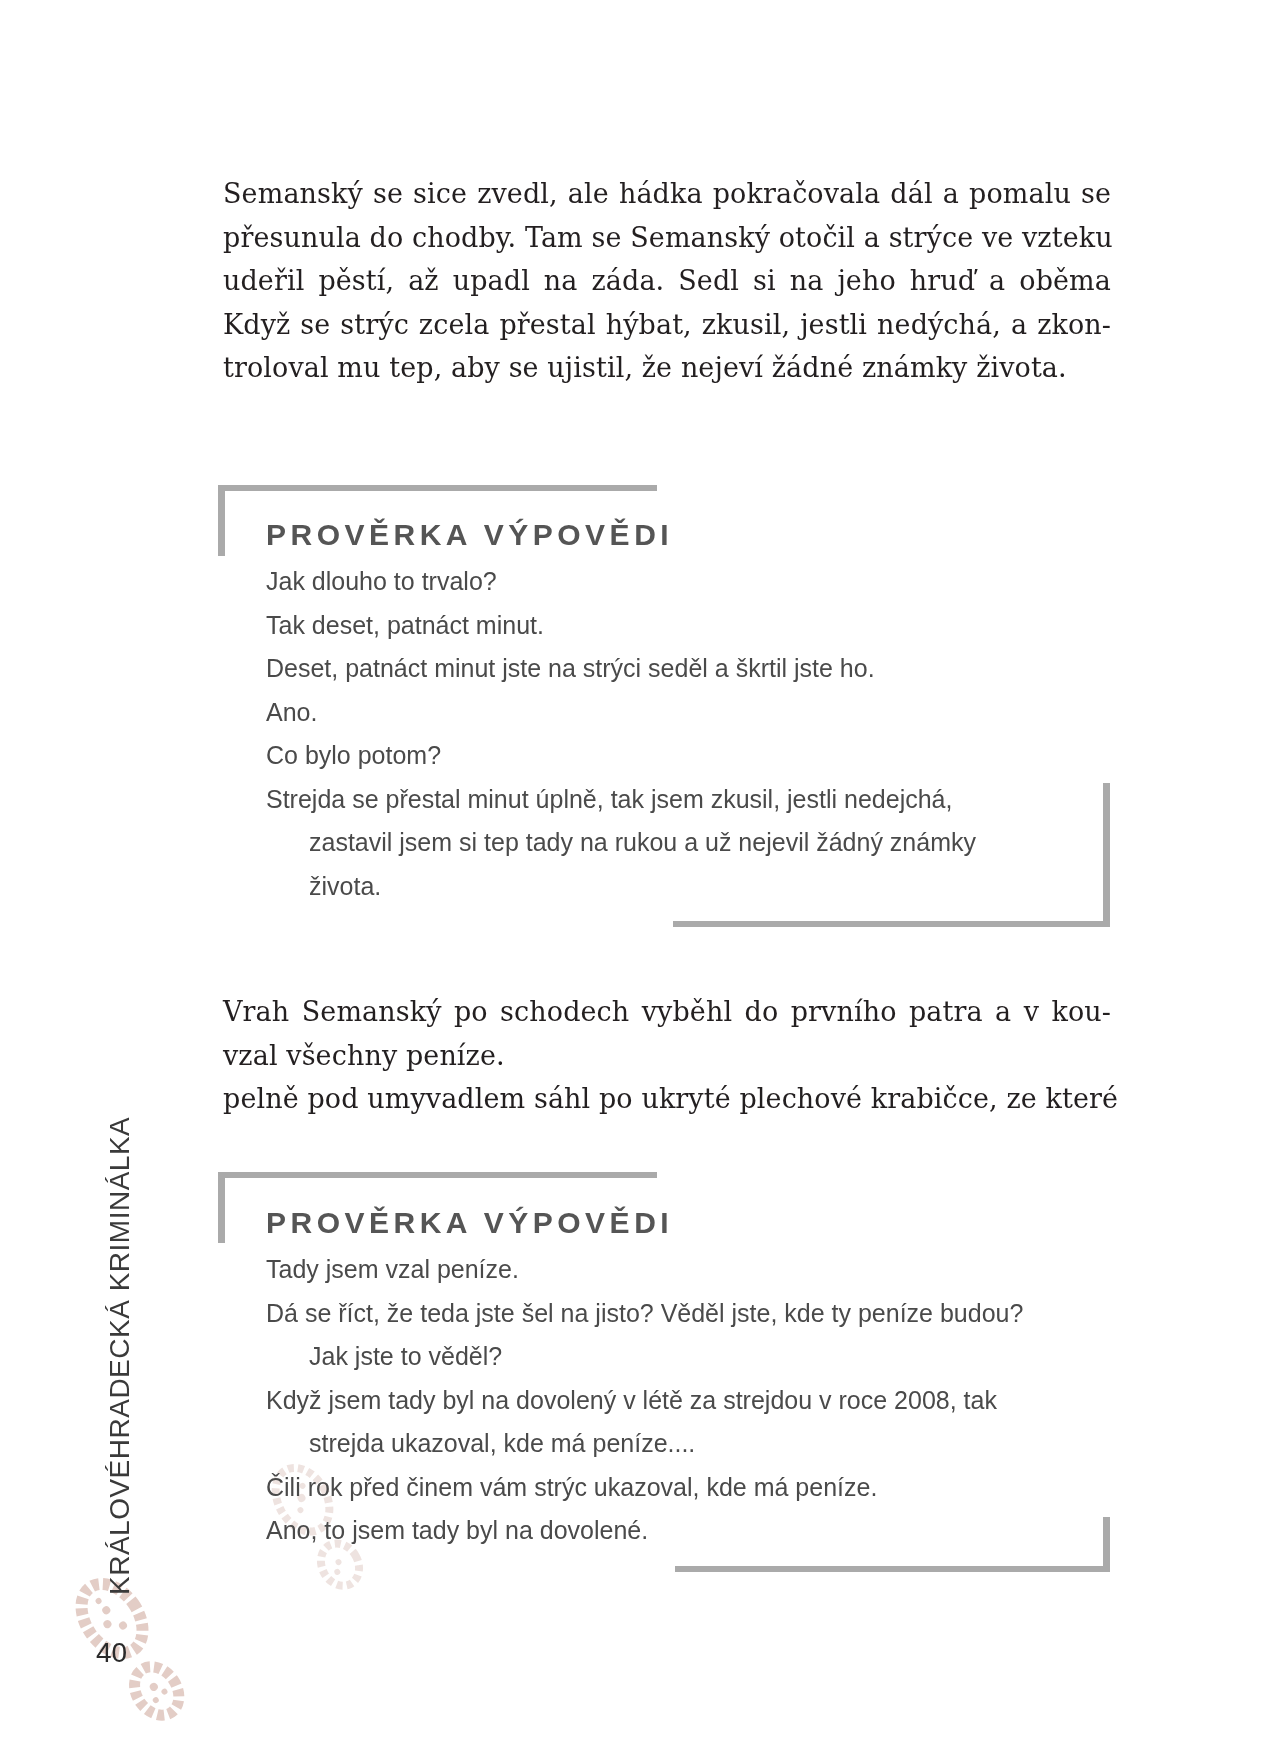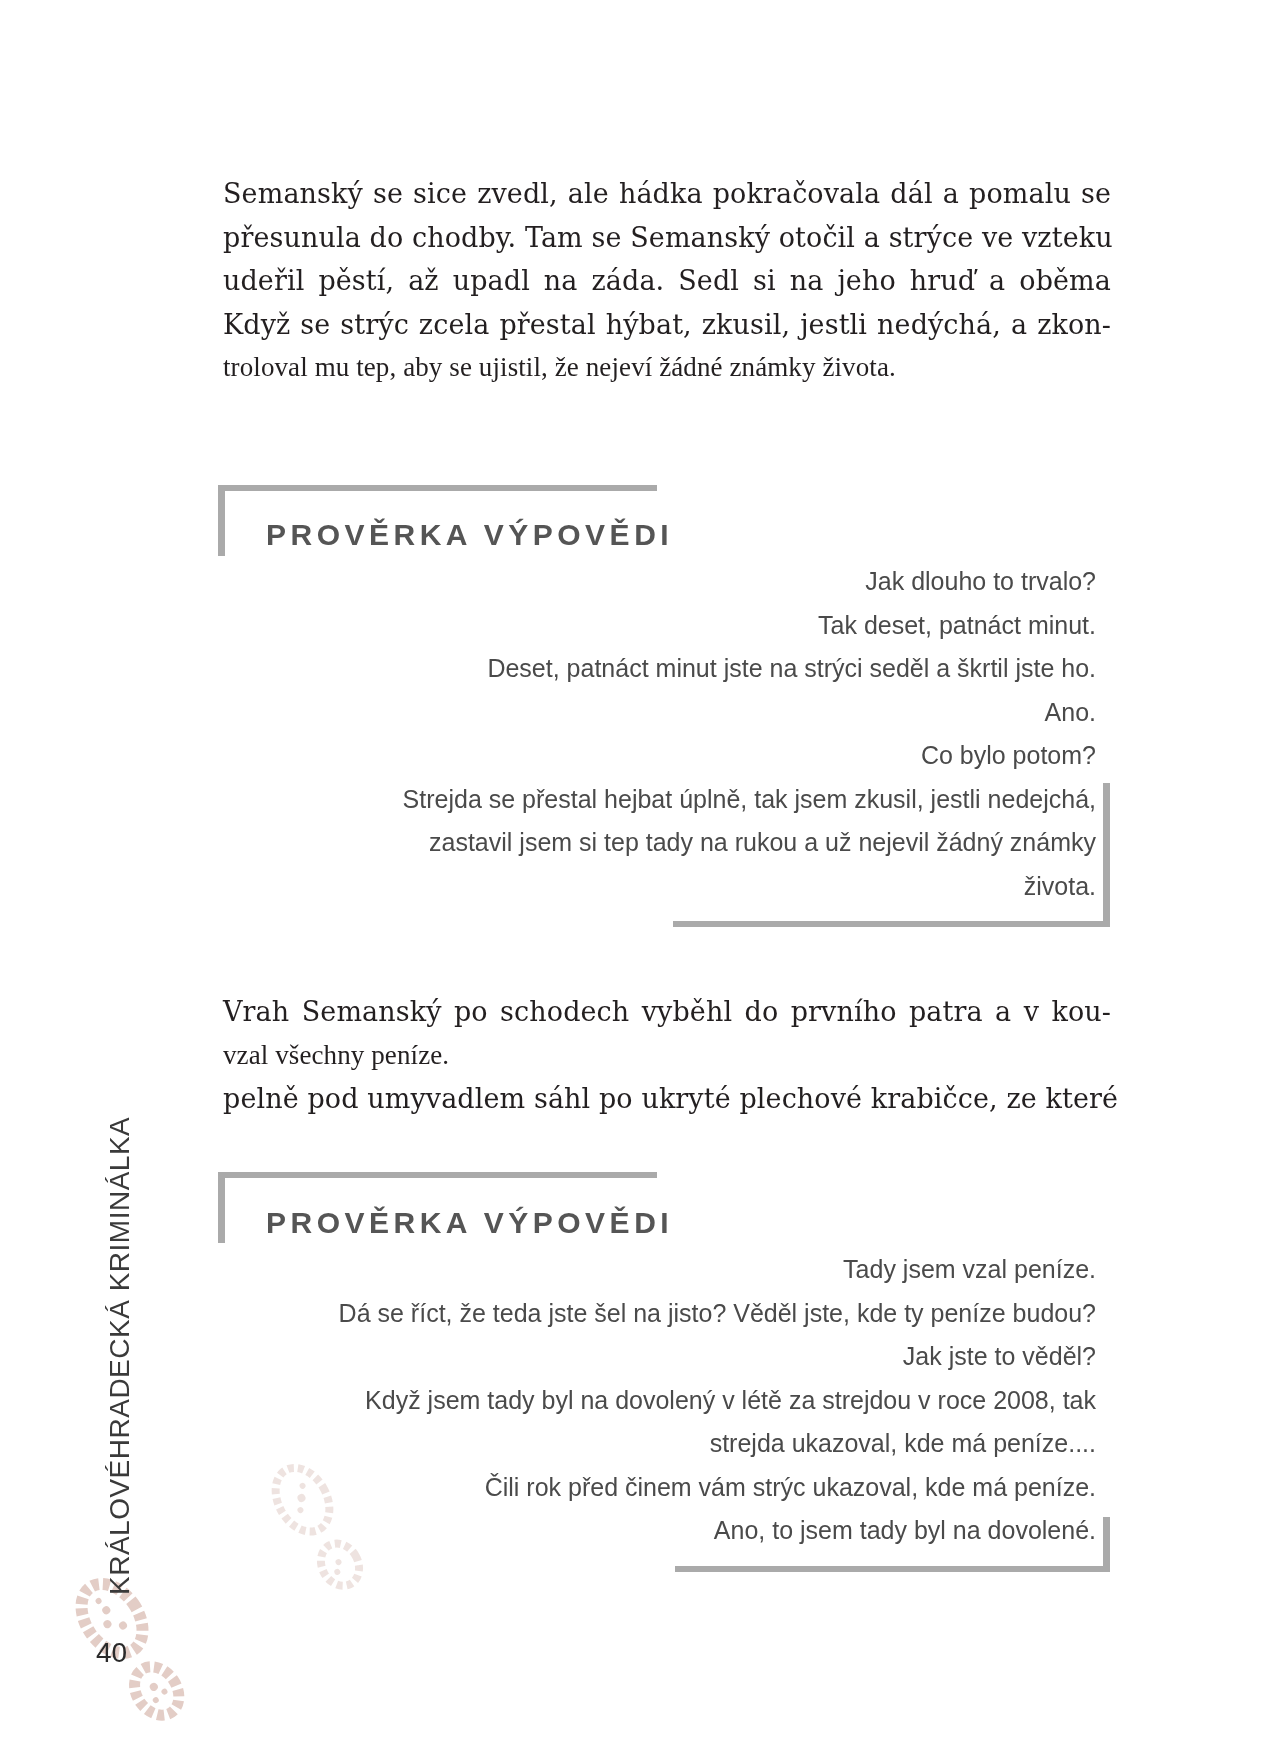--- a/index.html
+++ b/index.html
@@ -12,7 +12,7 @@
     text-align:justify; letter-spacing:0.1px;
   }
   .para .ln { display:block; white-space:nowrap; text-align-last:justify; text-align:justify; }
-  .para .ln.last { text-align-last:left;font-family:Liberation Serif, serif; }
+  .para .ln.last { text-align-last:left; }
   #para1 { top:172px; }
   #para2 { top:990px; }
 

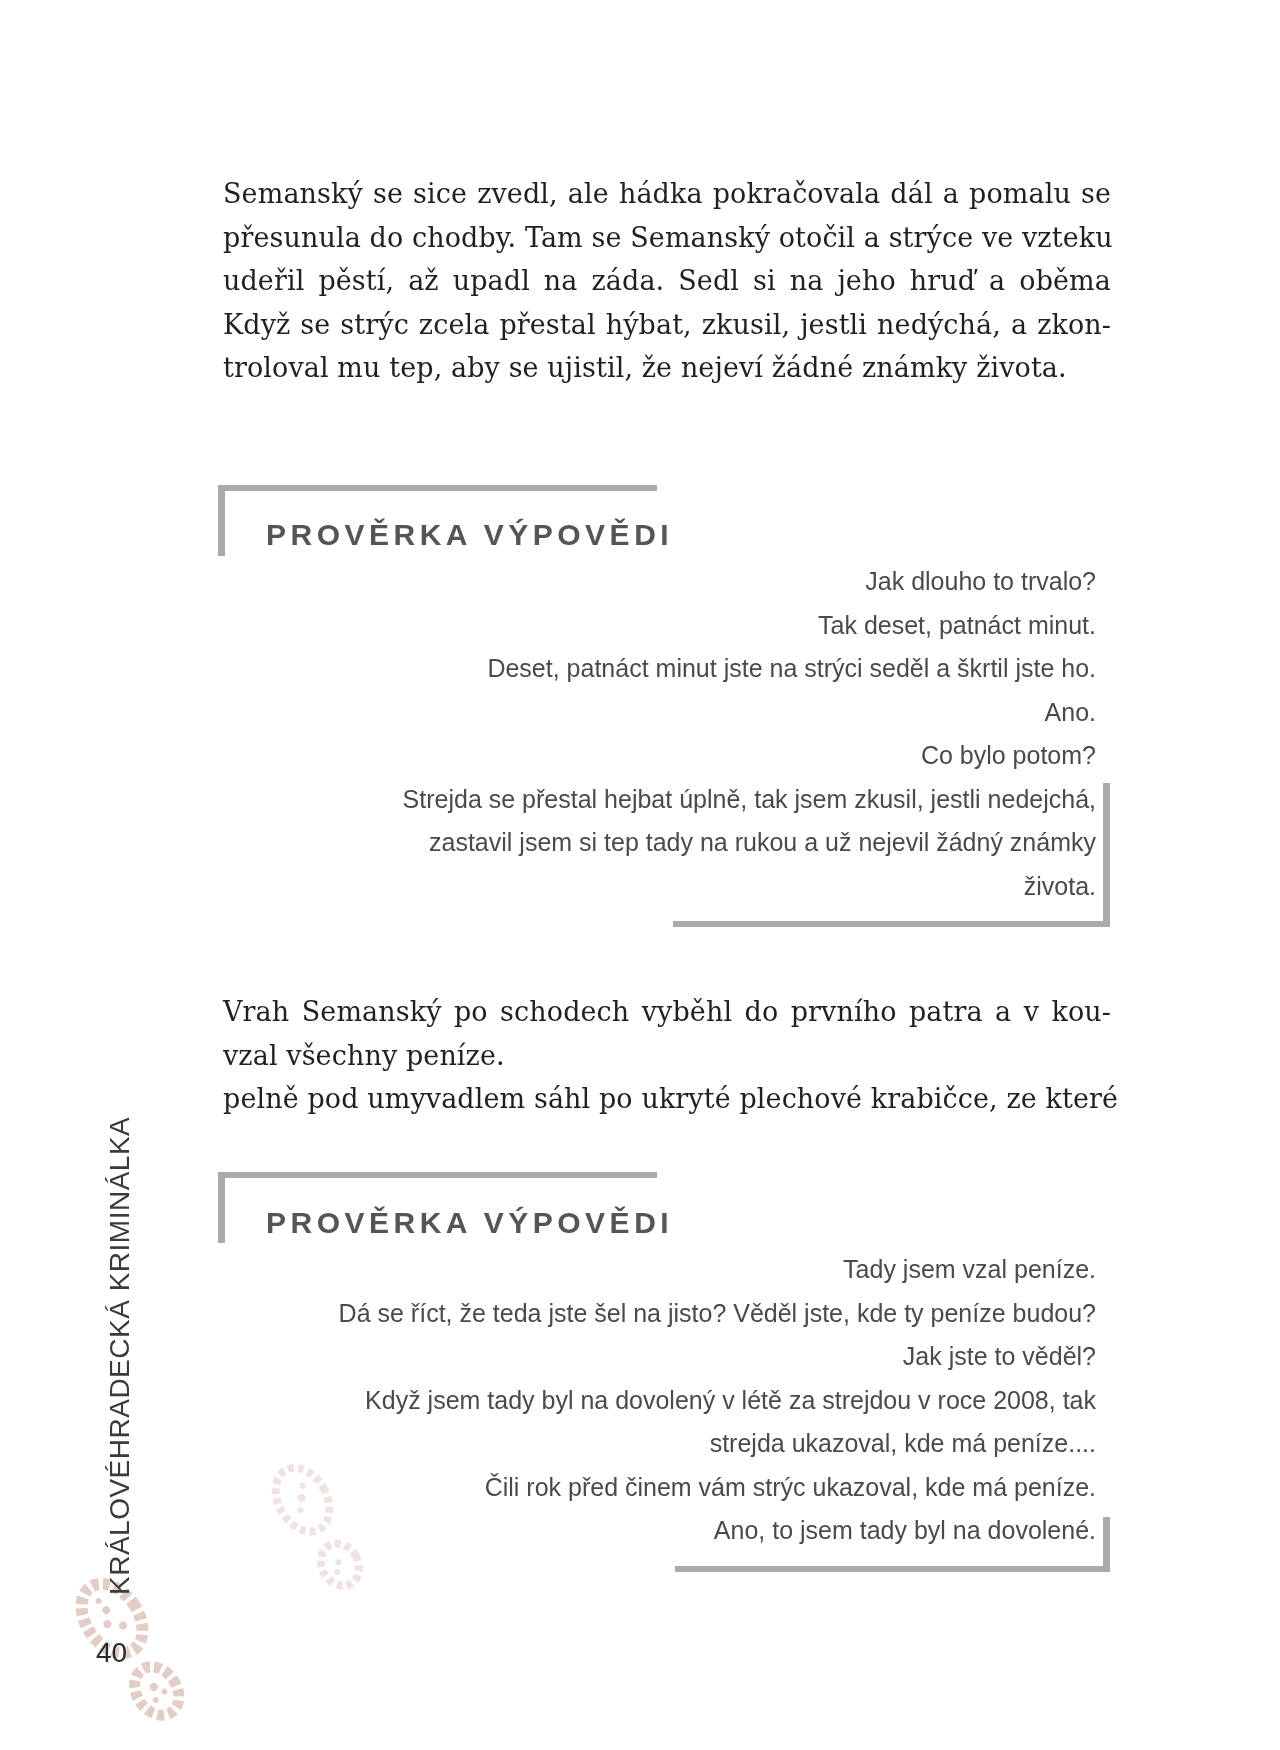--- a/index.html
+++ b/index.html
@@ -25,7 +25,7 @@
   .box-lines {
     position:absolute; left:266px; width:830px;
     font-family:"Liberation Sans", sans-serif;
-    font-size:25px; line-height:43.5px; color:#4a4a4a;text-align:right;
+    font-size:25px; line-height:43.5px; color:#4a4a4a;
   }
   .box-lines .ln { display:block; white-space:nowrap; }
   .box-lines .ln.indent { padding-left:43px; }

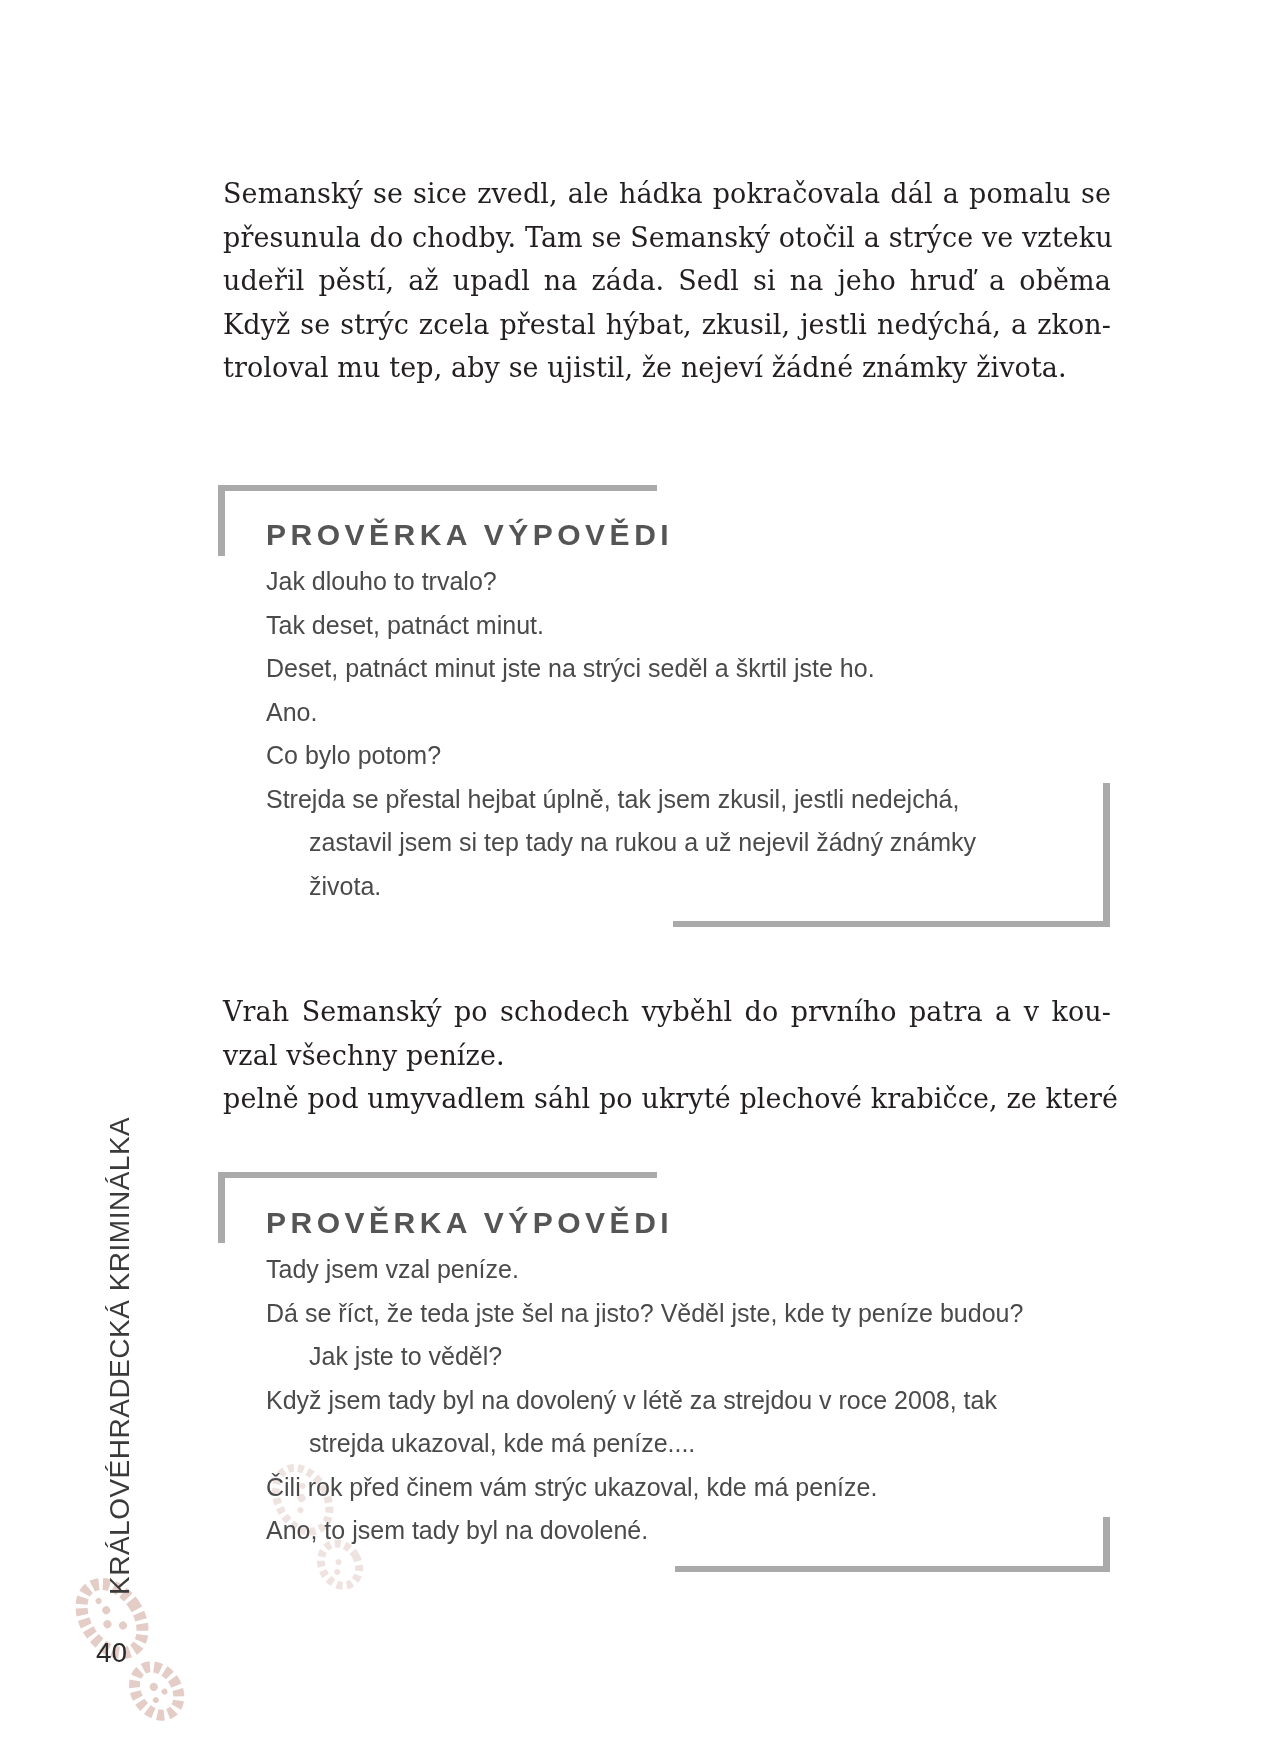--- a/index.html
+++ b/index.html
@@ -67,7 +67,7 @@
     <span class="ln">Deset, patnáct minut jste na strýci seděl a škrtil jste ho.</span>
     <span class="ln">Ano.</span>
     <span class="ln">Co bylo potom?</span>
-    <span class="ln">Strejda se přestal hejbat úplně, tak jsem zkusil, jestli nedejchá,</span>
+    <span class="ln">Strejda se přestal minut úplně, tak jsem zkusil, jestli nedejchá,</span>
     <span class="ln indent">zastavil jsem si tep tady na rukou a už nejevil žádný známky</span>
     <span class="ln indent">života.</span>
   </div>

